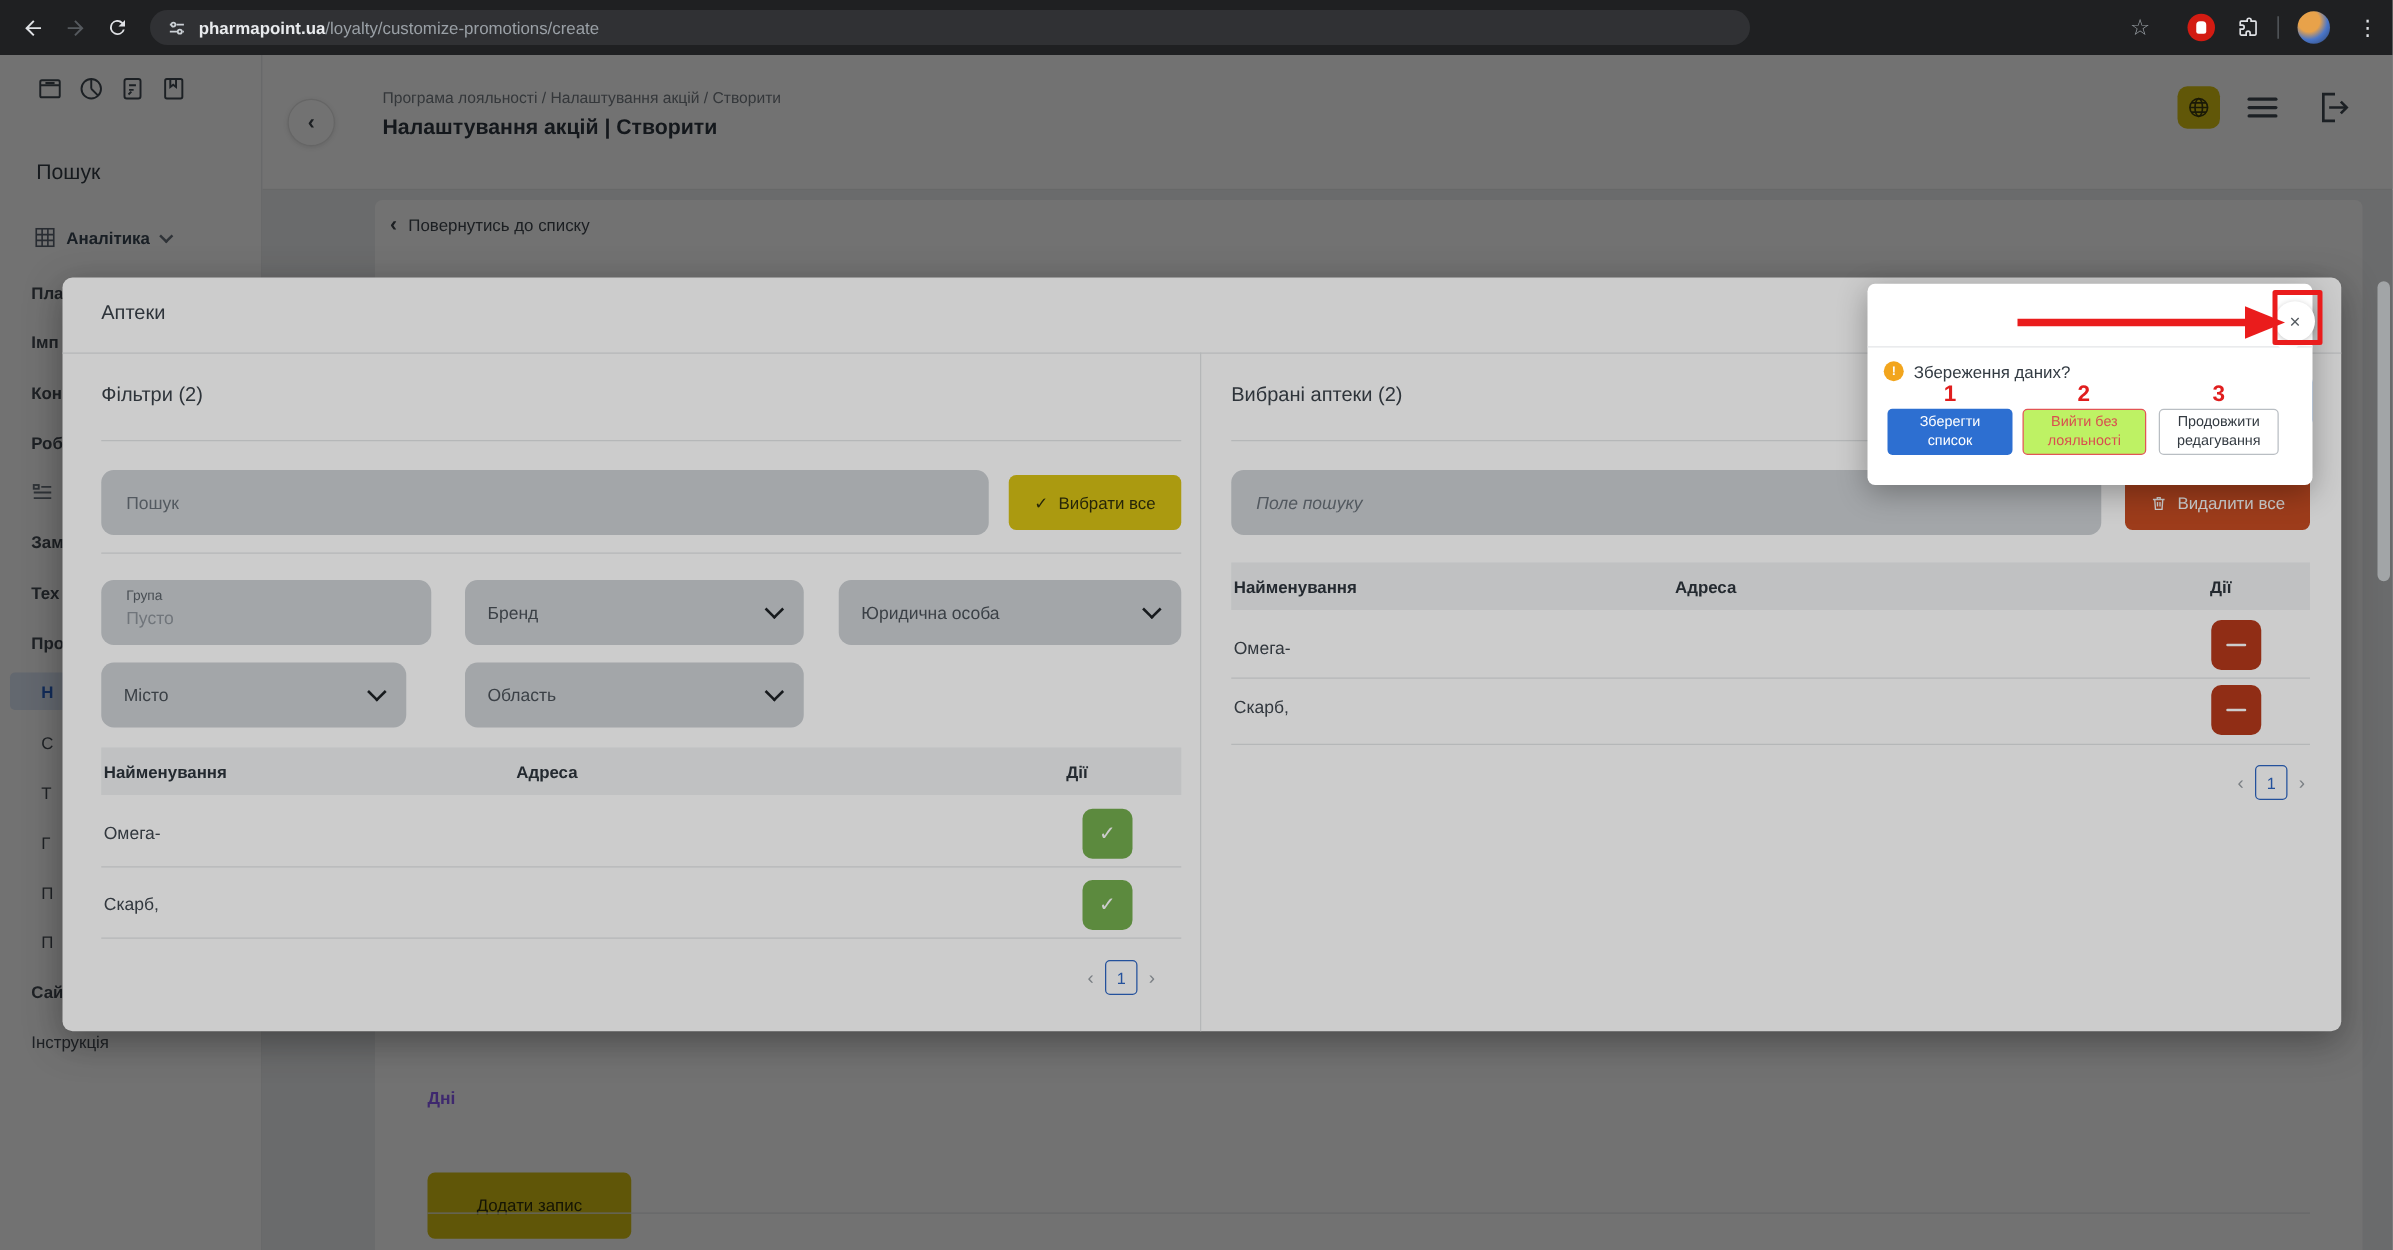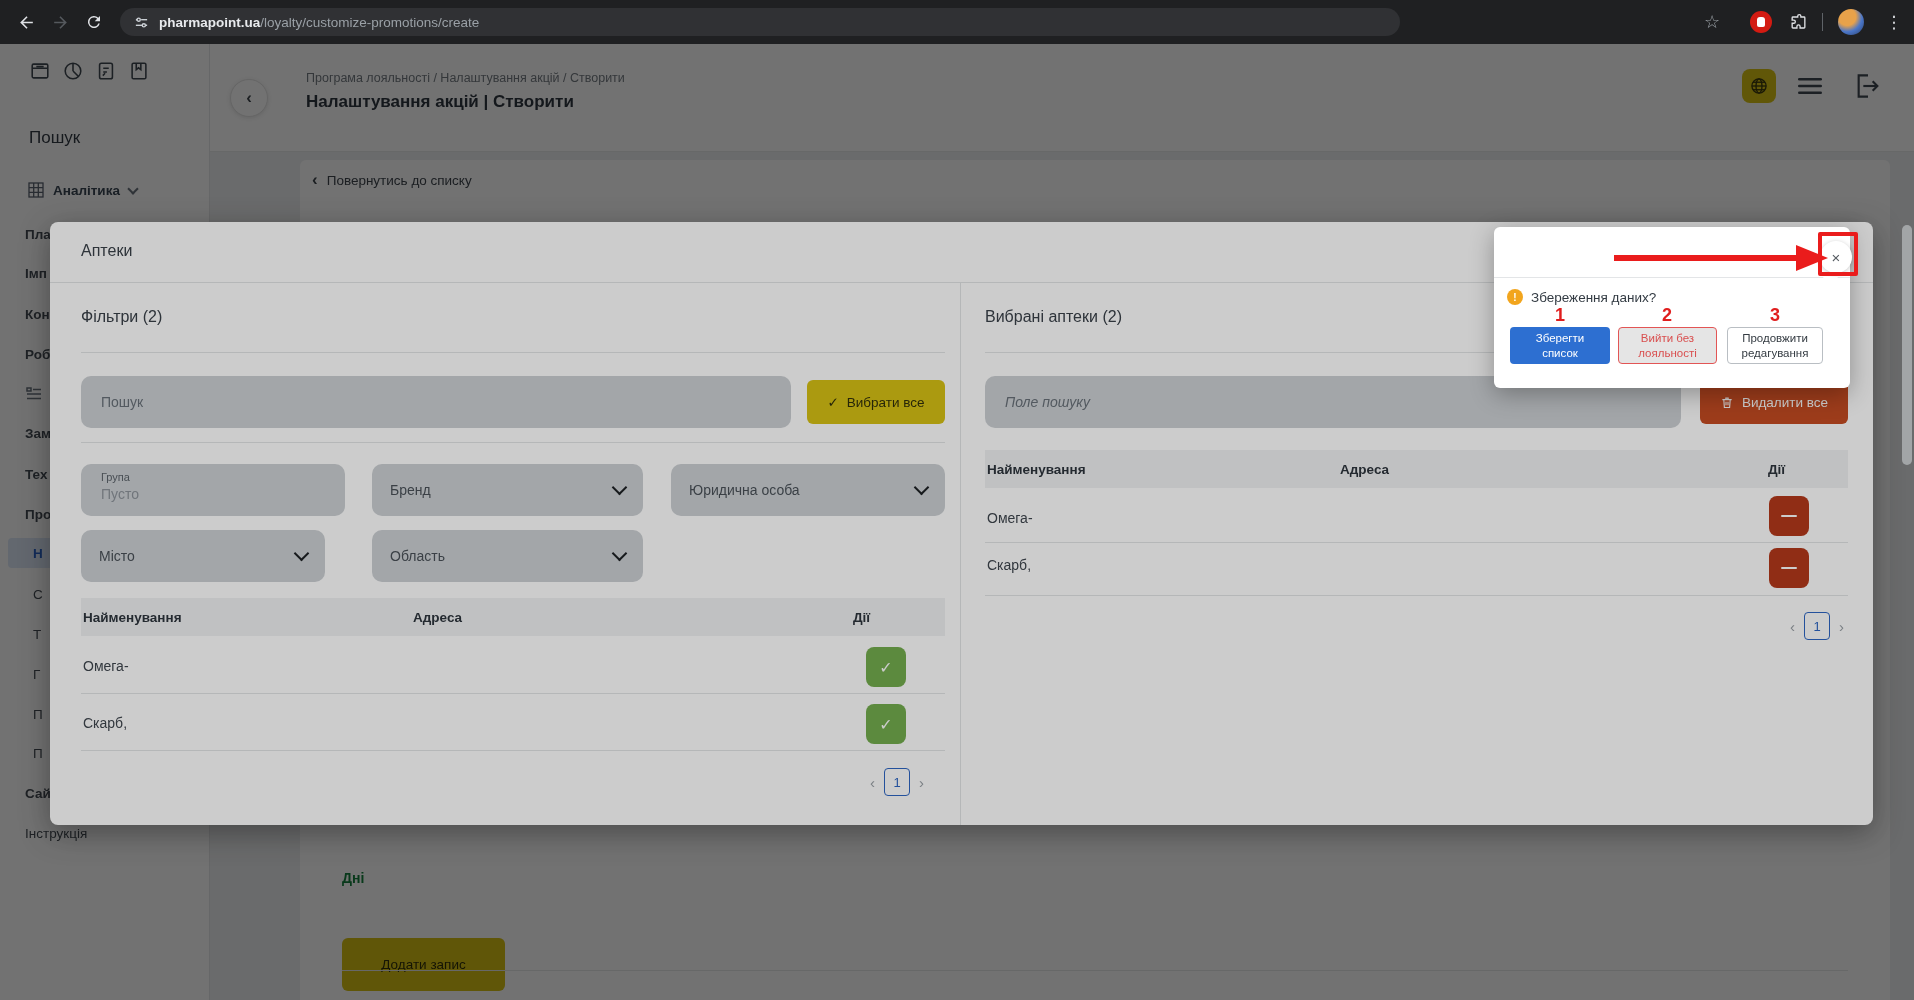--- a/index.html
+++ b/index.html
@@ -322,7 +322,7 @@
       <span>Зберегти</span><br>
       <span>список</span>
     </button>
-    <button class="pbtn" style="left:124px;width:99px;background:#e5e5e5;border:1px solid #e25555;color:#d94f4f;">
+    <button class="pbtn" style="left:124px;width:99px;background:#bef264;border:1px solid #e25555;color:#d94f4f;">
       <span>Вийти без</span><br>
       <span>лояльності</span>
     </button>

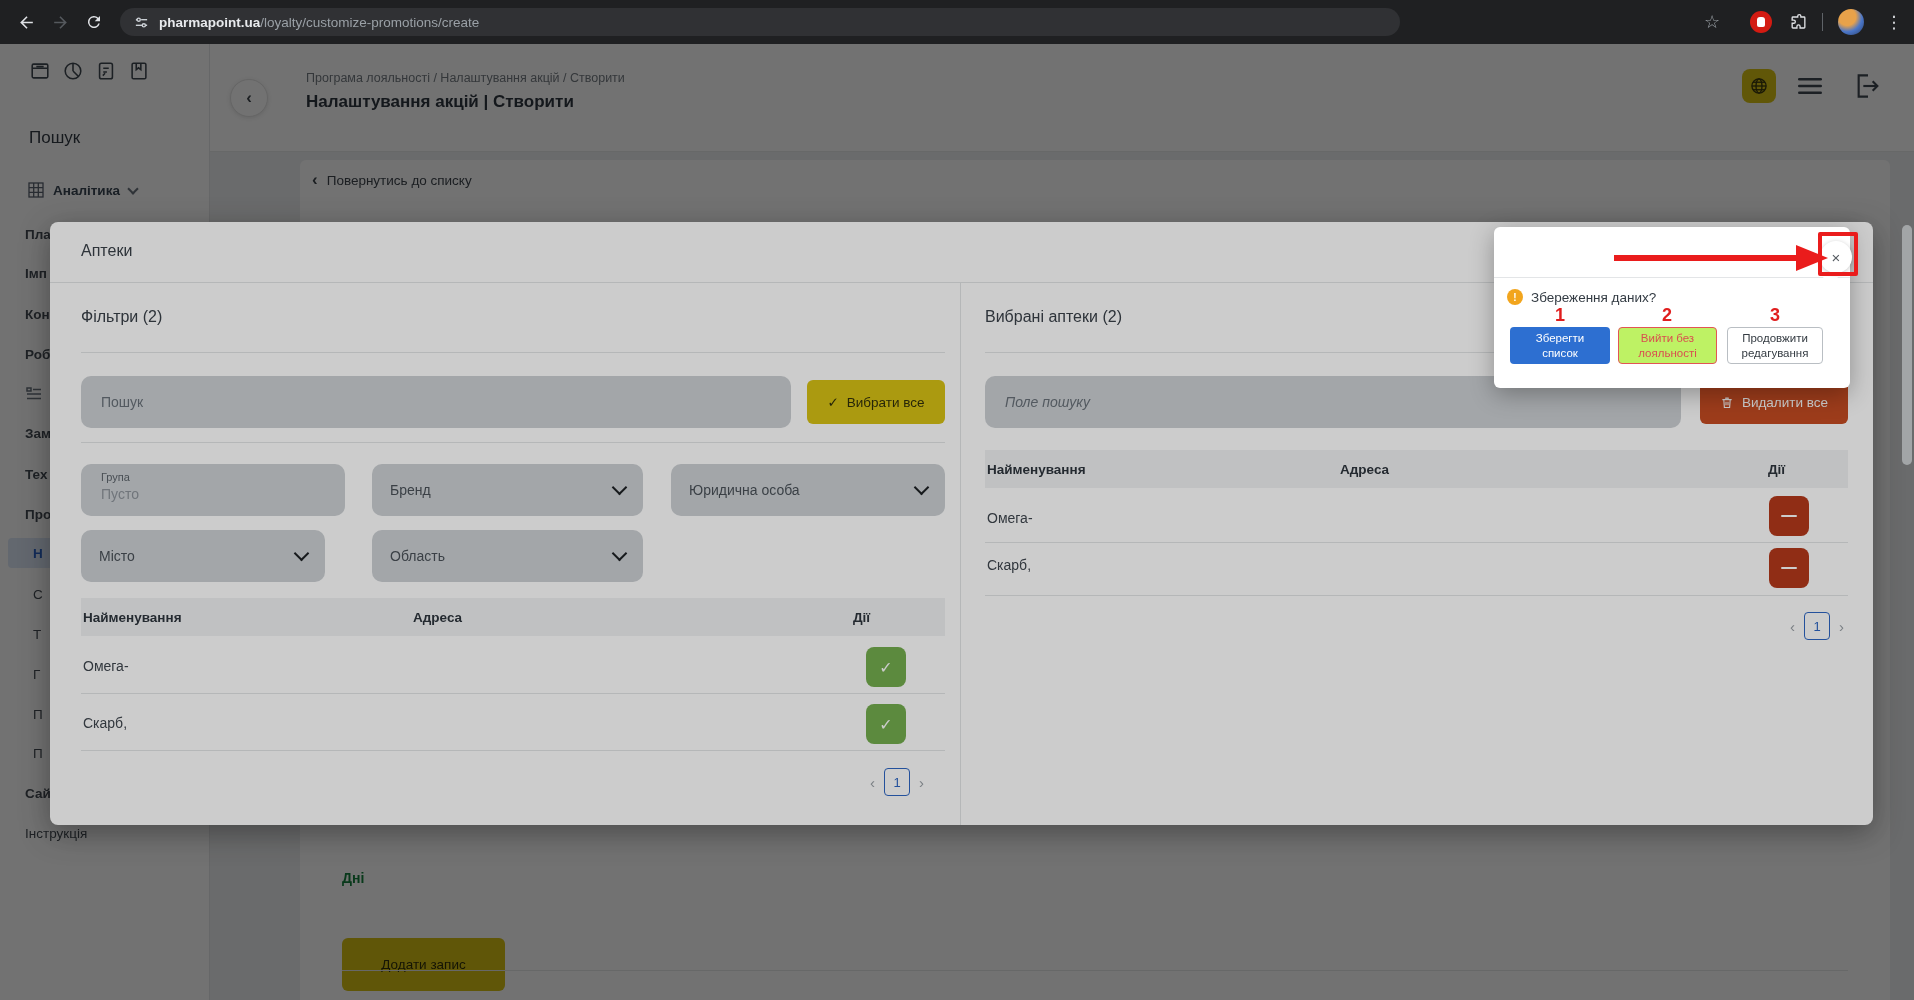--- a/index.html
+++ b/index.html
@@ -199,7 +199,7 @@
           <span style="font-size:17px;font-weight:700;">‹</span>
           <span>Повернутись до списку</span>
         </div>
-        <div class="abs" style="left:42px;top:710px;font-size:14px;font-weight:700;color:#15803d;">Дні</div>
+        <div class="abs" style="left:42px;top:710px;font-size:14px;font-weight:700;color:#8b5cf6;">Дні</div>
         <div class="abs ybtn" style="left:42px;top:778px;width:163px;height:53px;text-align:center;">Додати запис</div>
         <div class="hdiv" style="left:42px;top:810px;width:1506px;background:#e6e8ea;"></div>
       </div>

